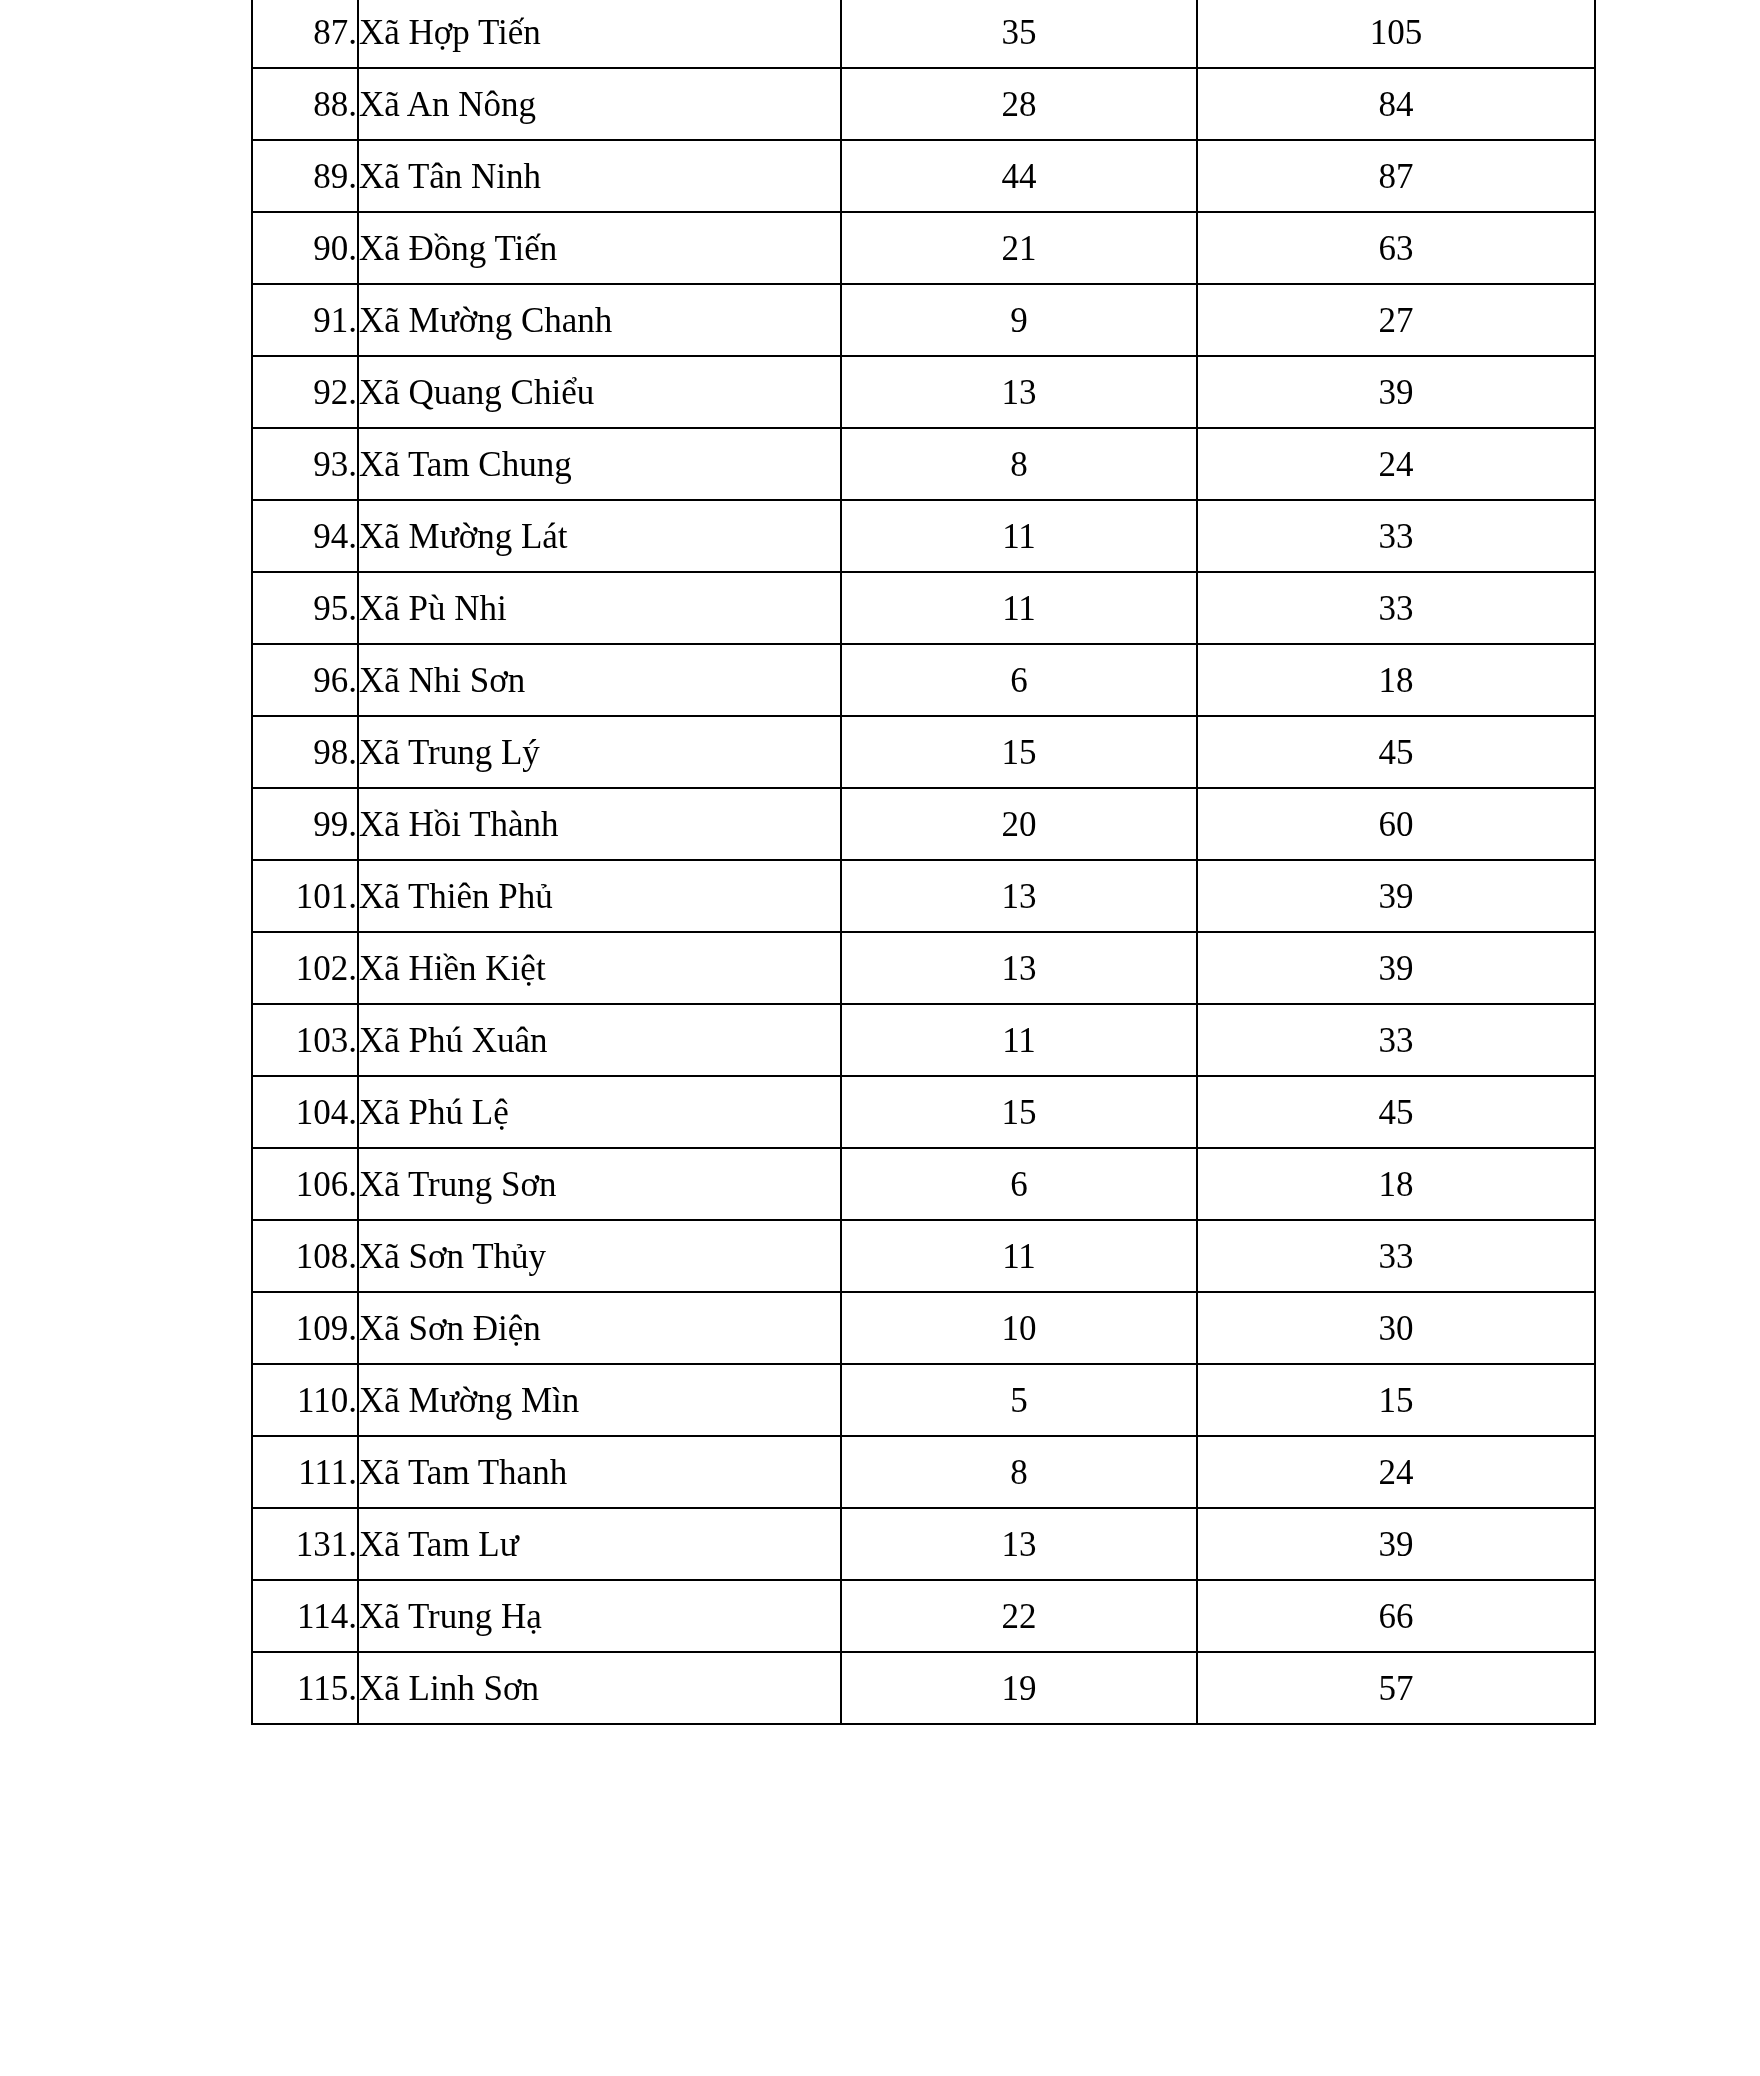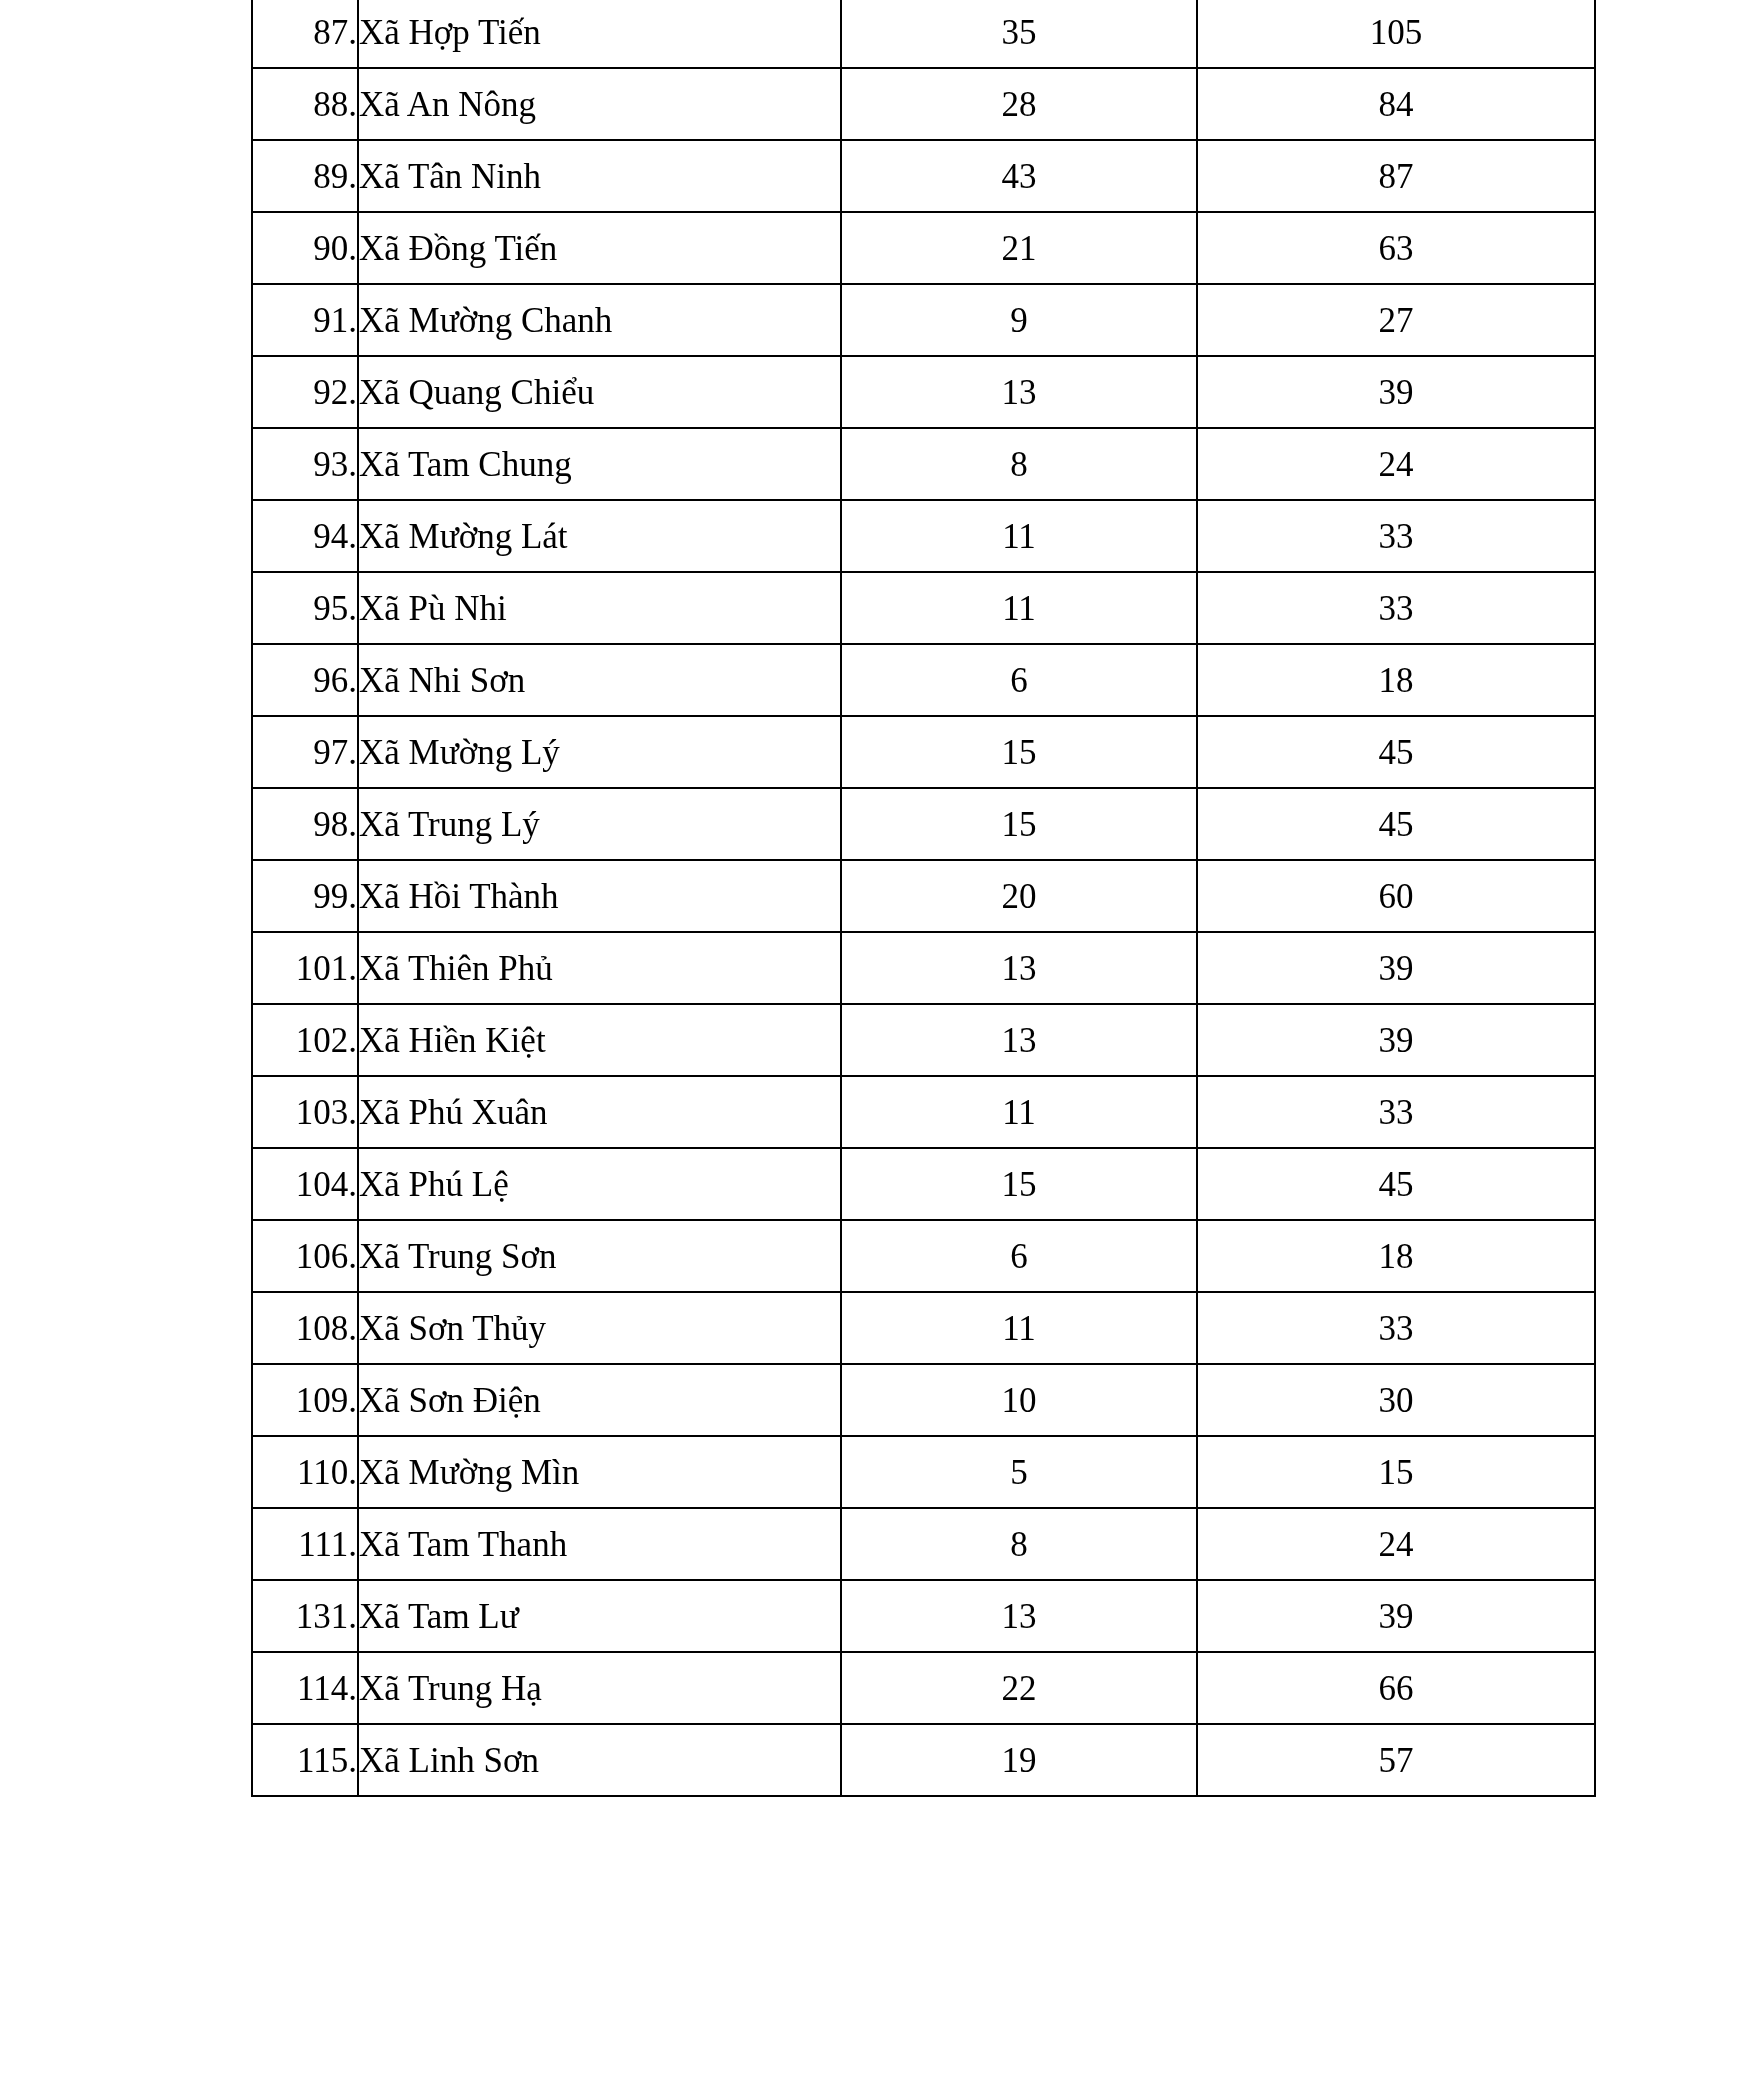--- a/index.html
+++ b/index.html
@@ -92,7 +92,7 @@
           <tr>
             <td class="cell-index">89.</td>
             <td class="cell-name">Xã Tân Ninh</td>
-            <td class="cell-num">43</td>
+            <td class="cell-num">44</td>
             <td class="cell-num">87</td>
           </tr>
           <tr>

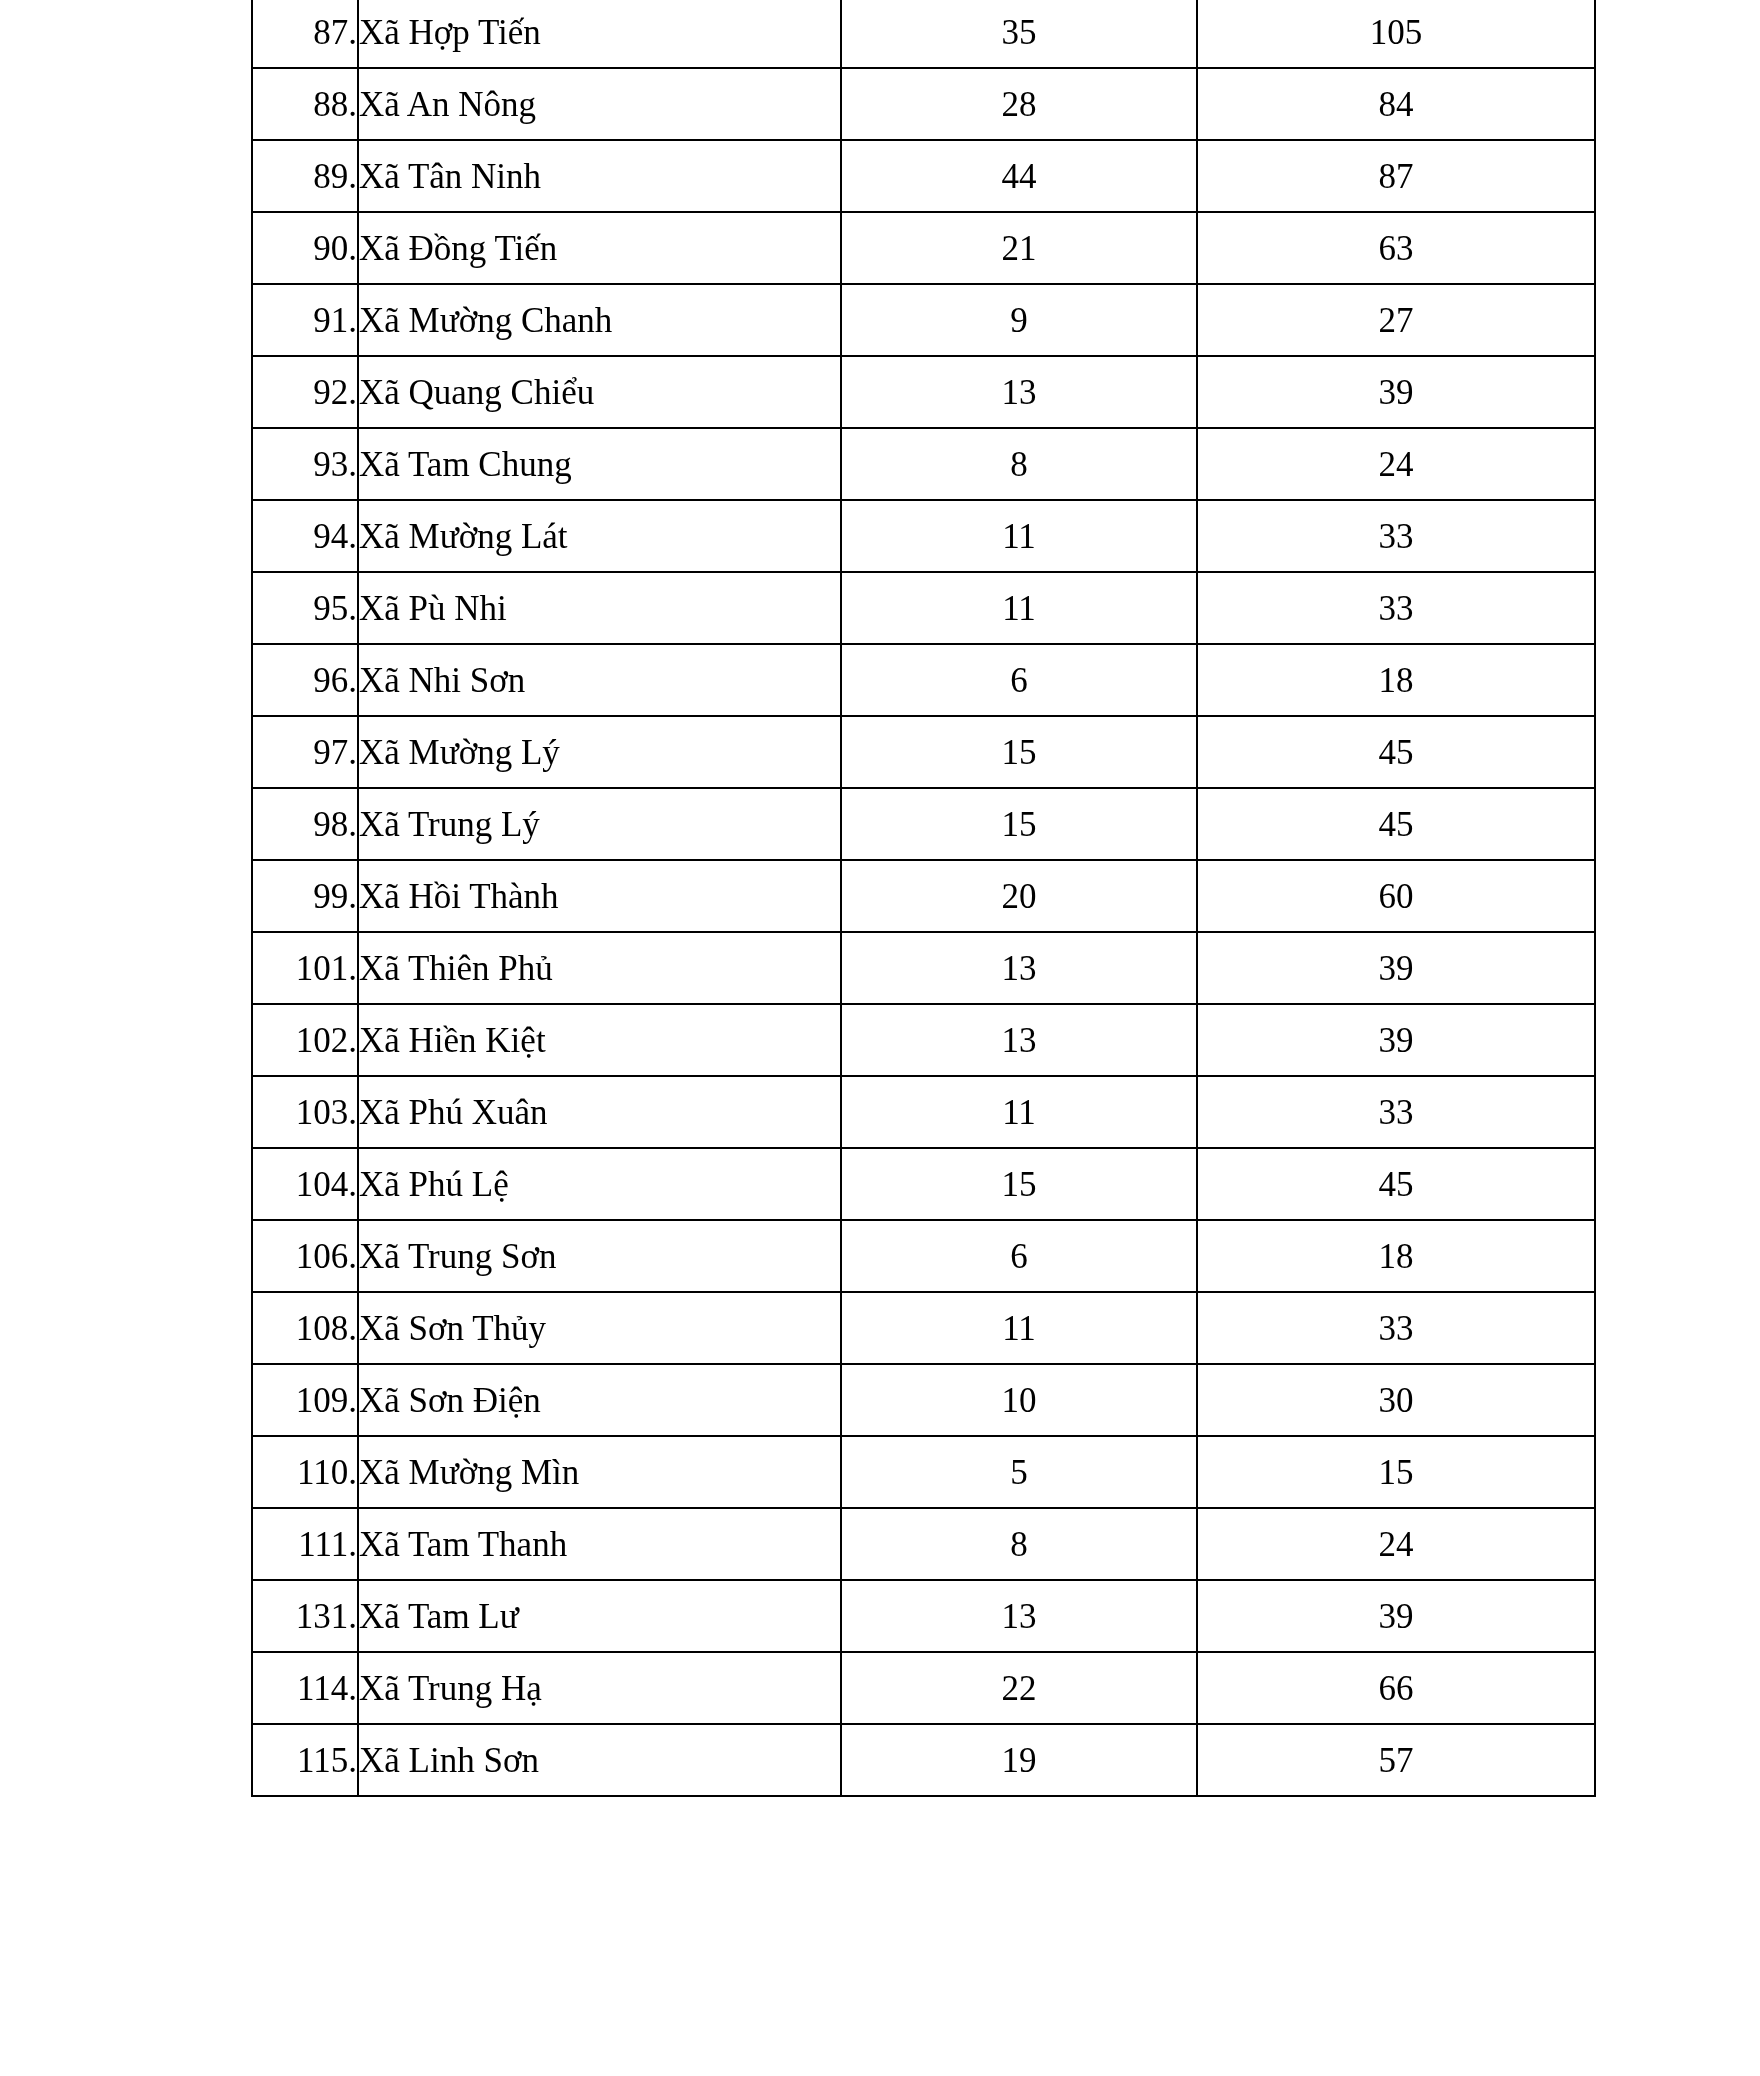--- a/index.html
+++ b/index.html
@@ -138,12 +138,6 @@
             <td class="cell-num">18</td>
           </tr>
           <tr>
-            <td class="cell-index">97.</td>
-            <td class="cell-name">Xã Mường Lý</td>
-            <td class="cell-num">15</td>
-            <td class="cell-num">45</td>
-          </tr>
-          <tr>
             <td class="cell-index">98.</td>
             <td class="cell-name">Xã Trung Lý</td>
             <td class="cell-num">15</td>

